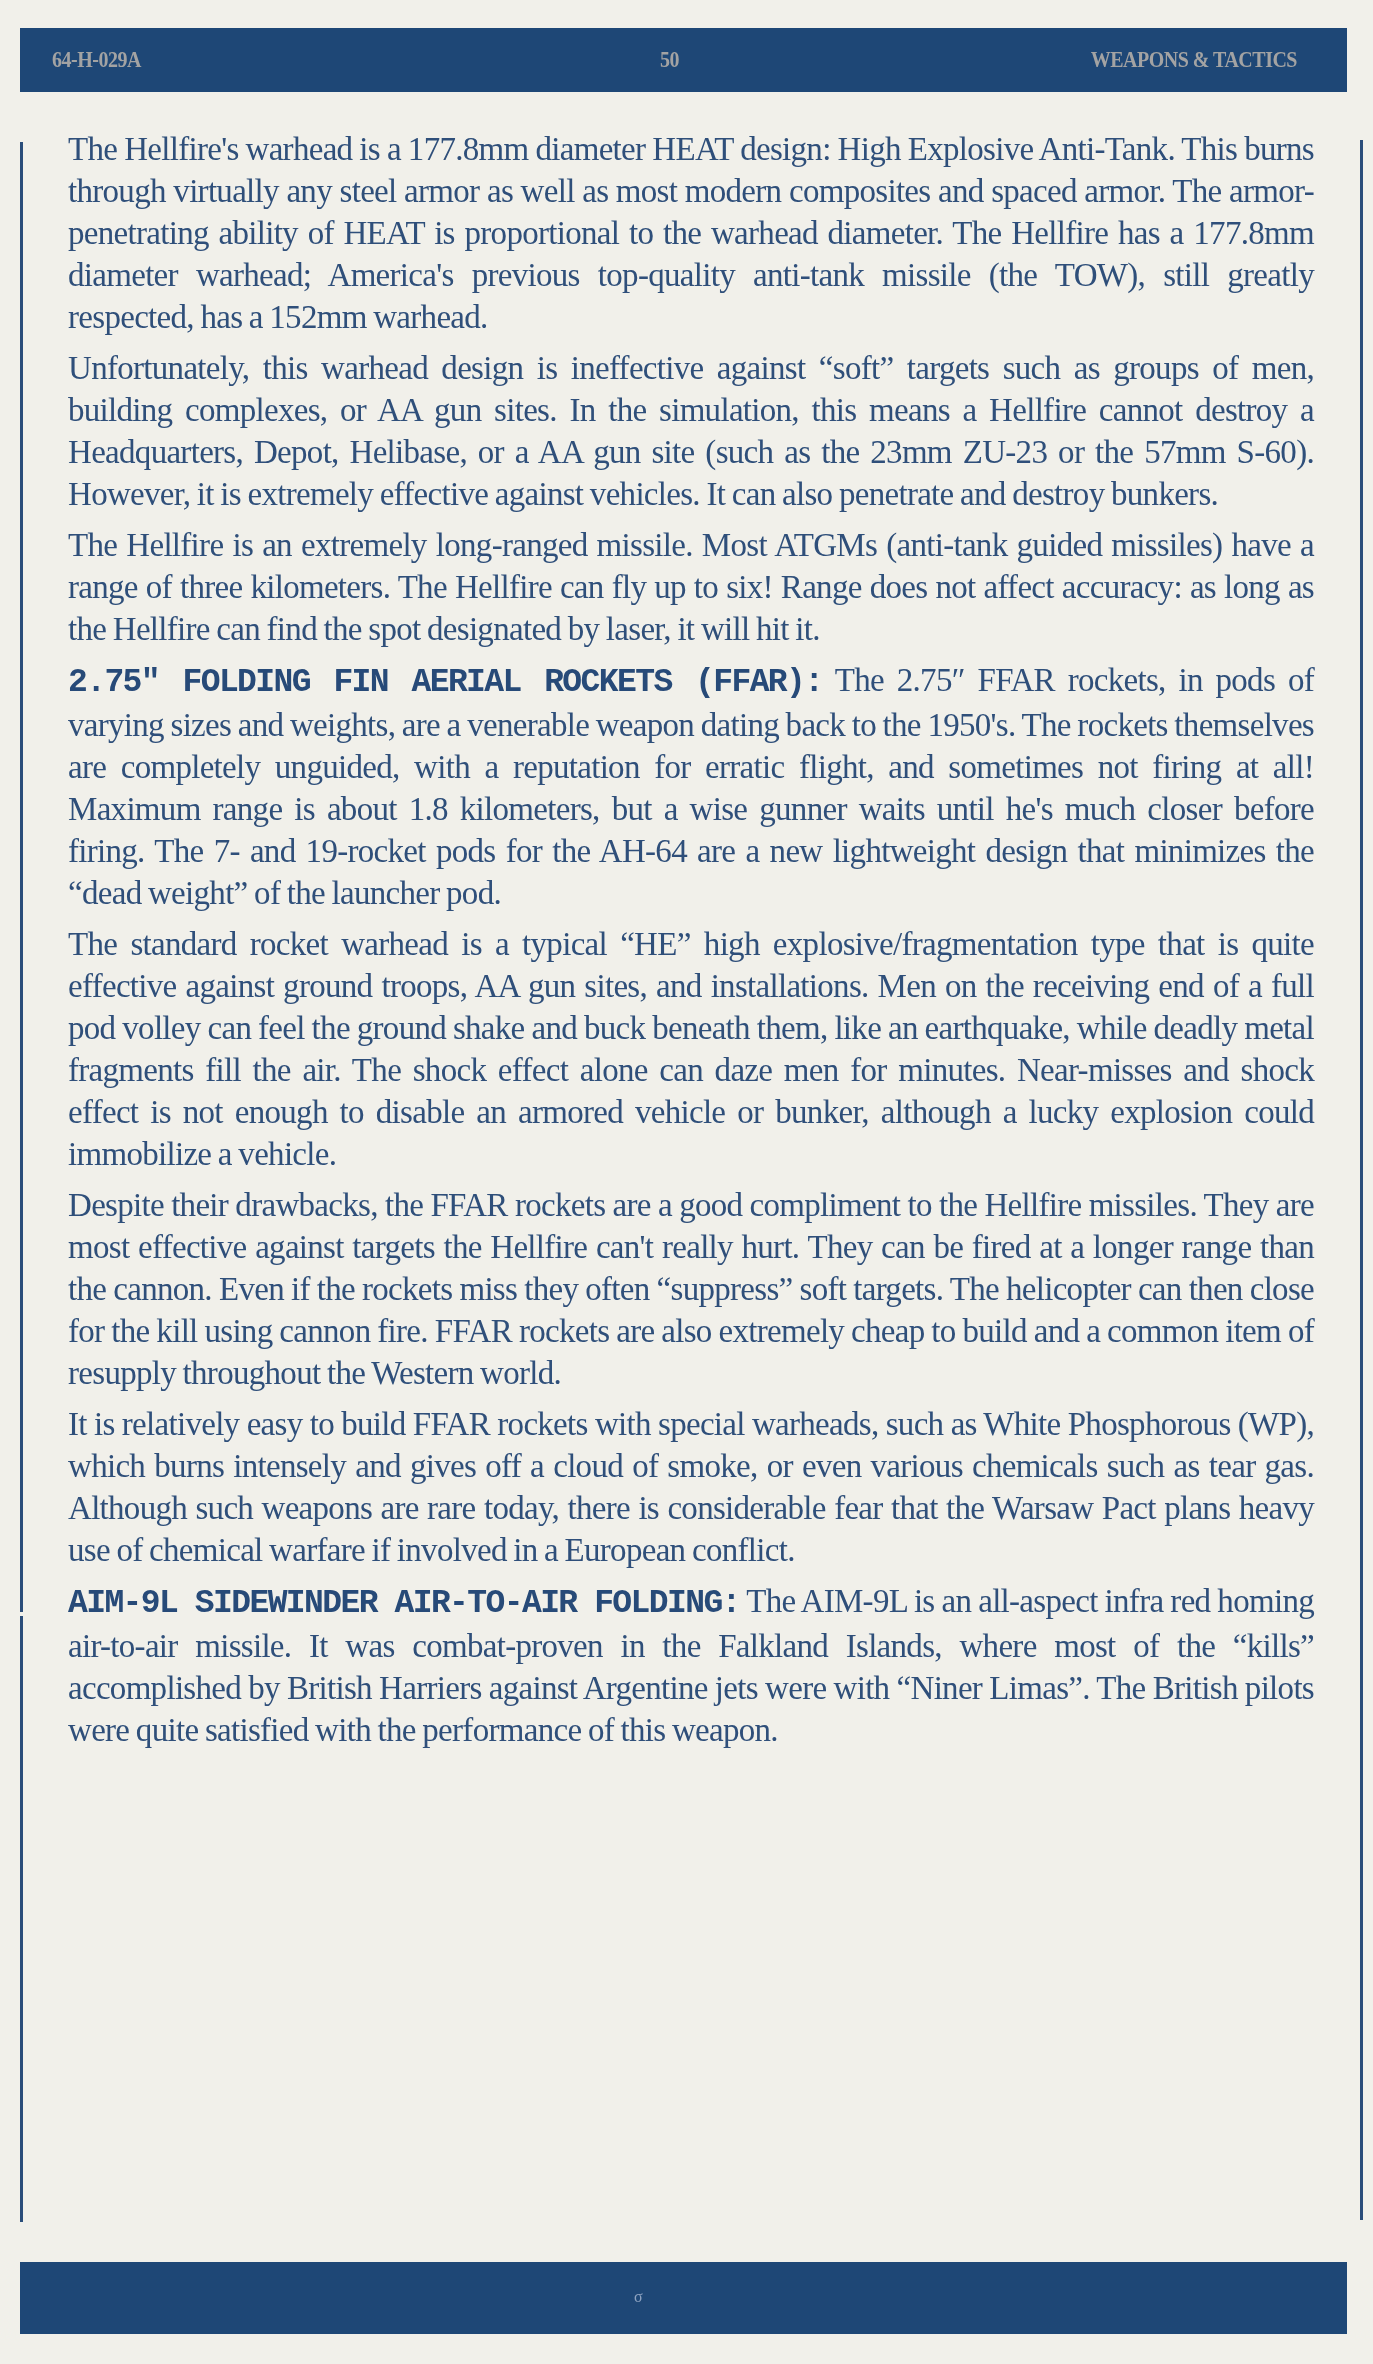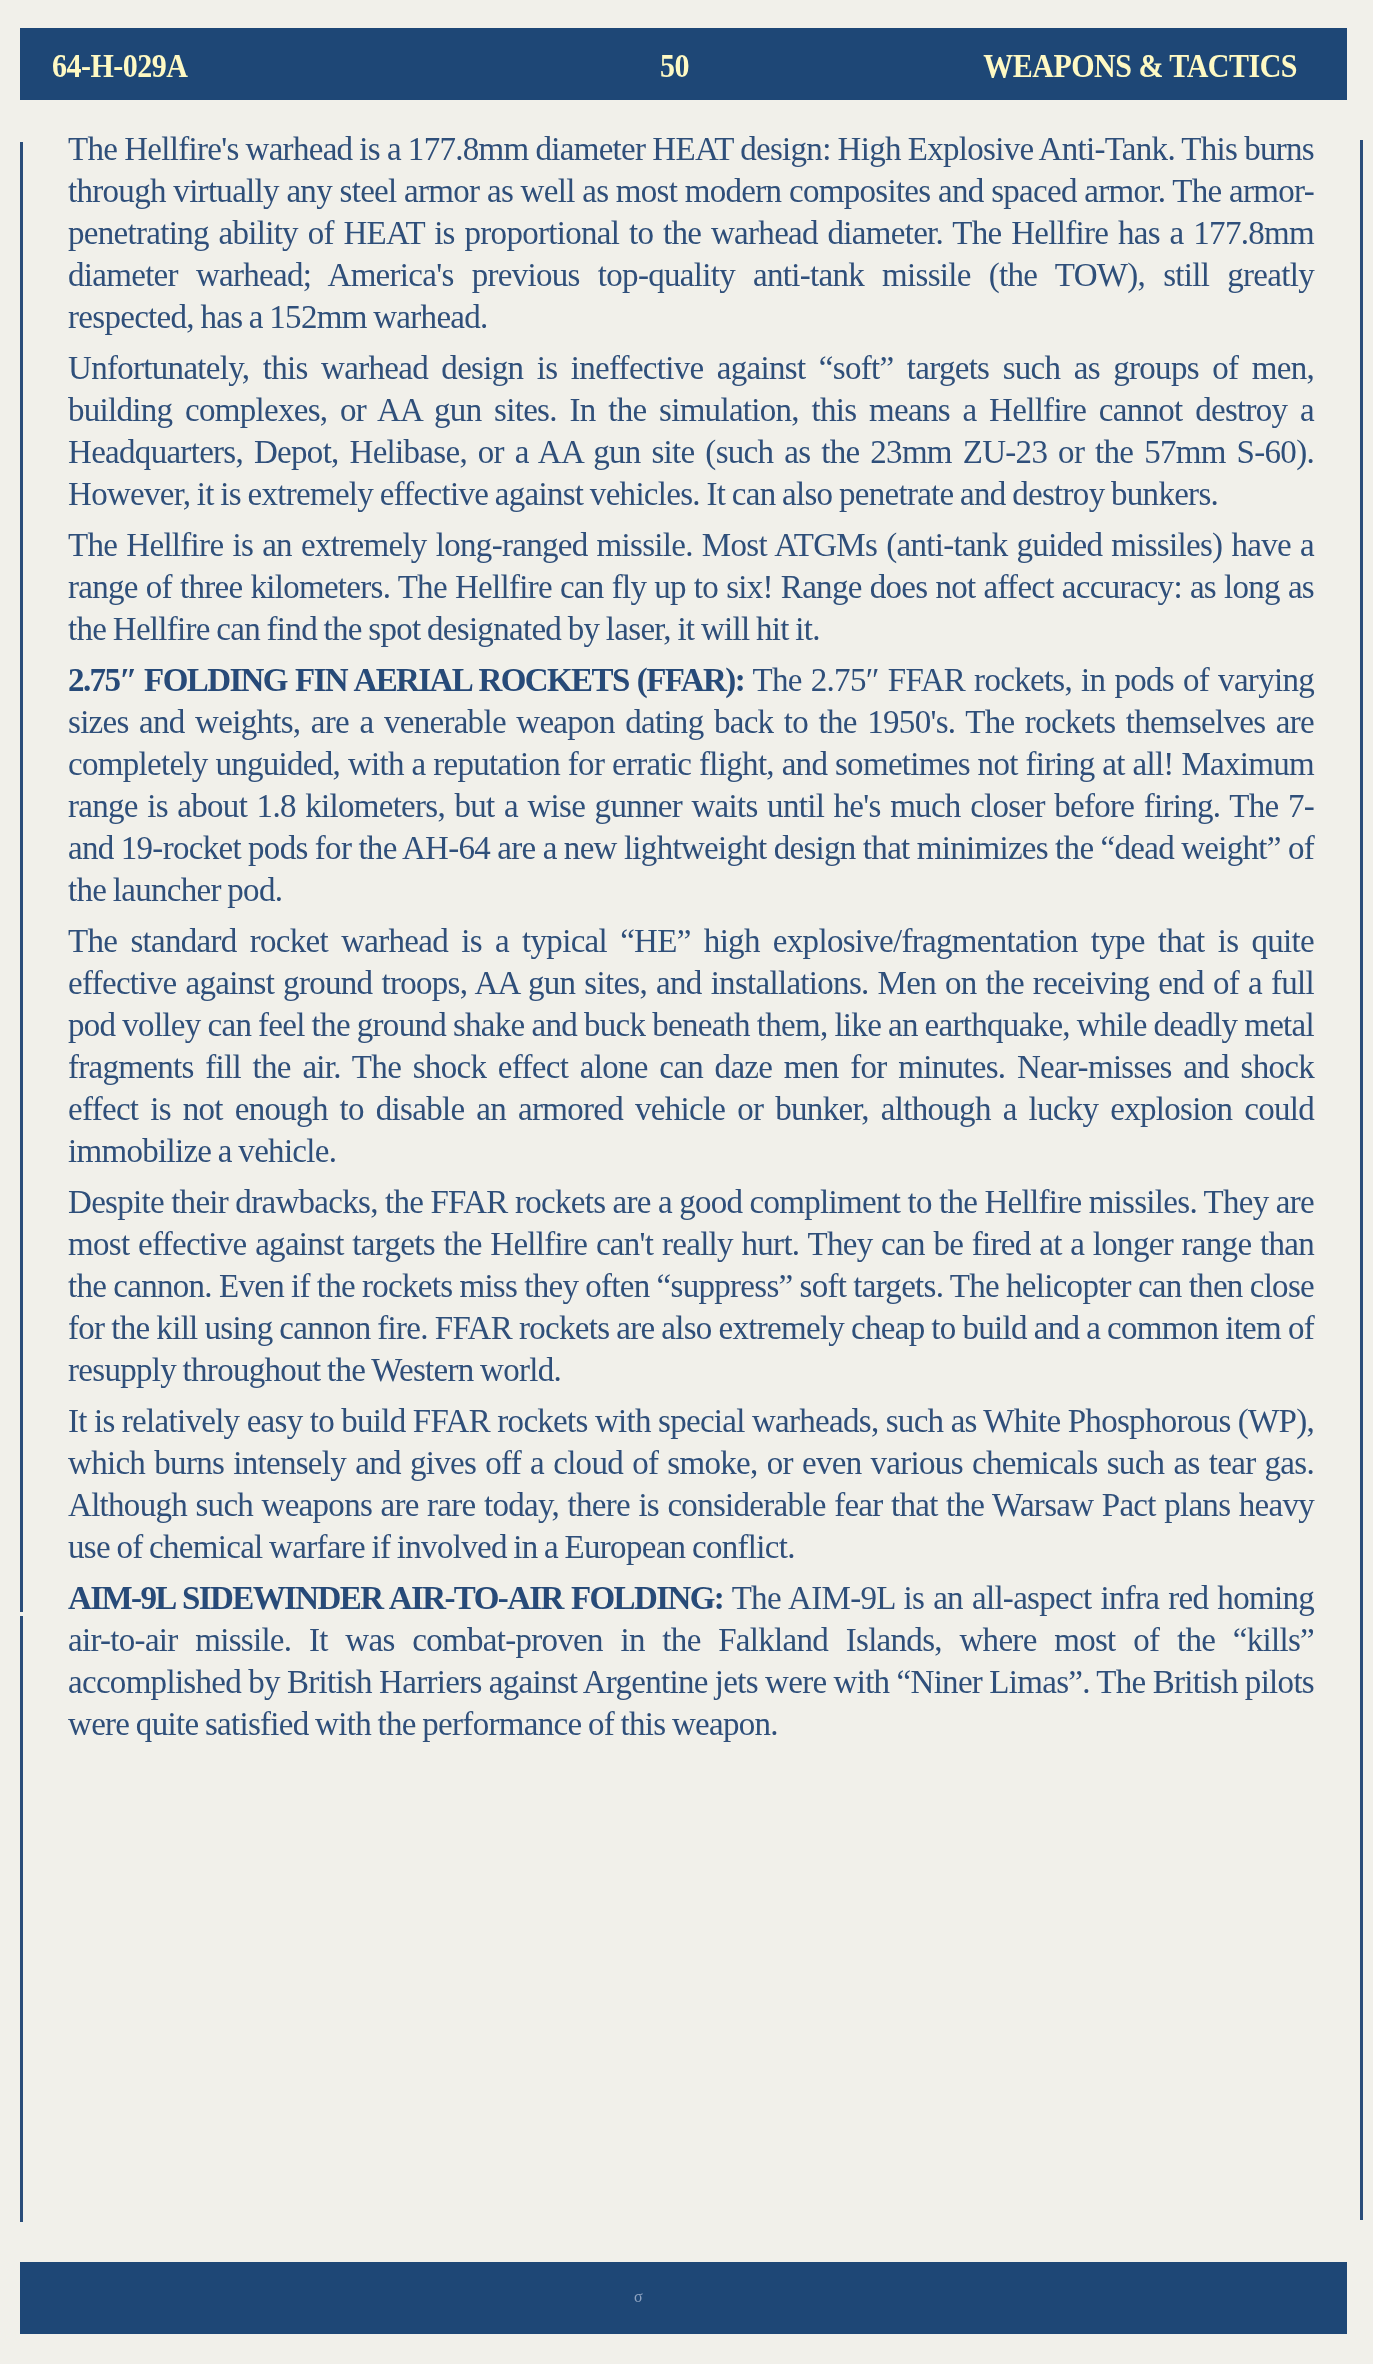--- a/index.html
+++ b/index.html
@@ -17,12 +17,12 @@
       left: 20px;
       top: 28px;
       width: 1327px;
-      height: 72px;
+      height: 64px;
       background: #1e4776;
-      color: #fef9c3;
+      color: #a3a3a3;
       font-family: "Liberation Serif", serif;
       font-weight: bold;
-      font-size: 30px;
+      font-size: 20px;
       box-sizing: border-box;
     }
     .header-bar span {

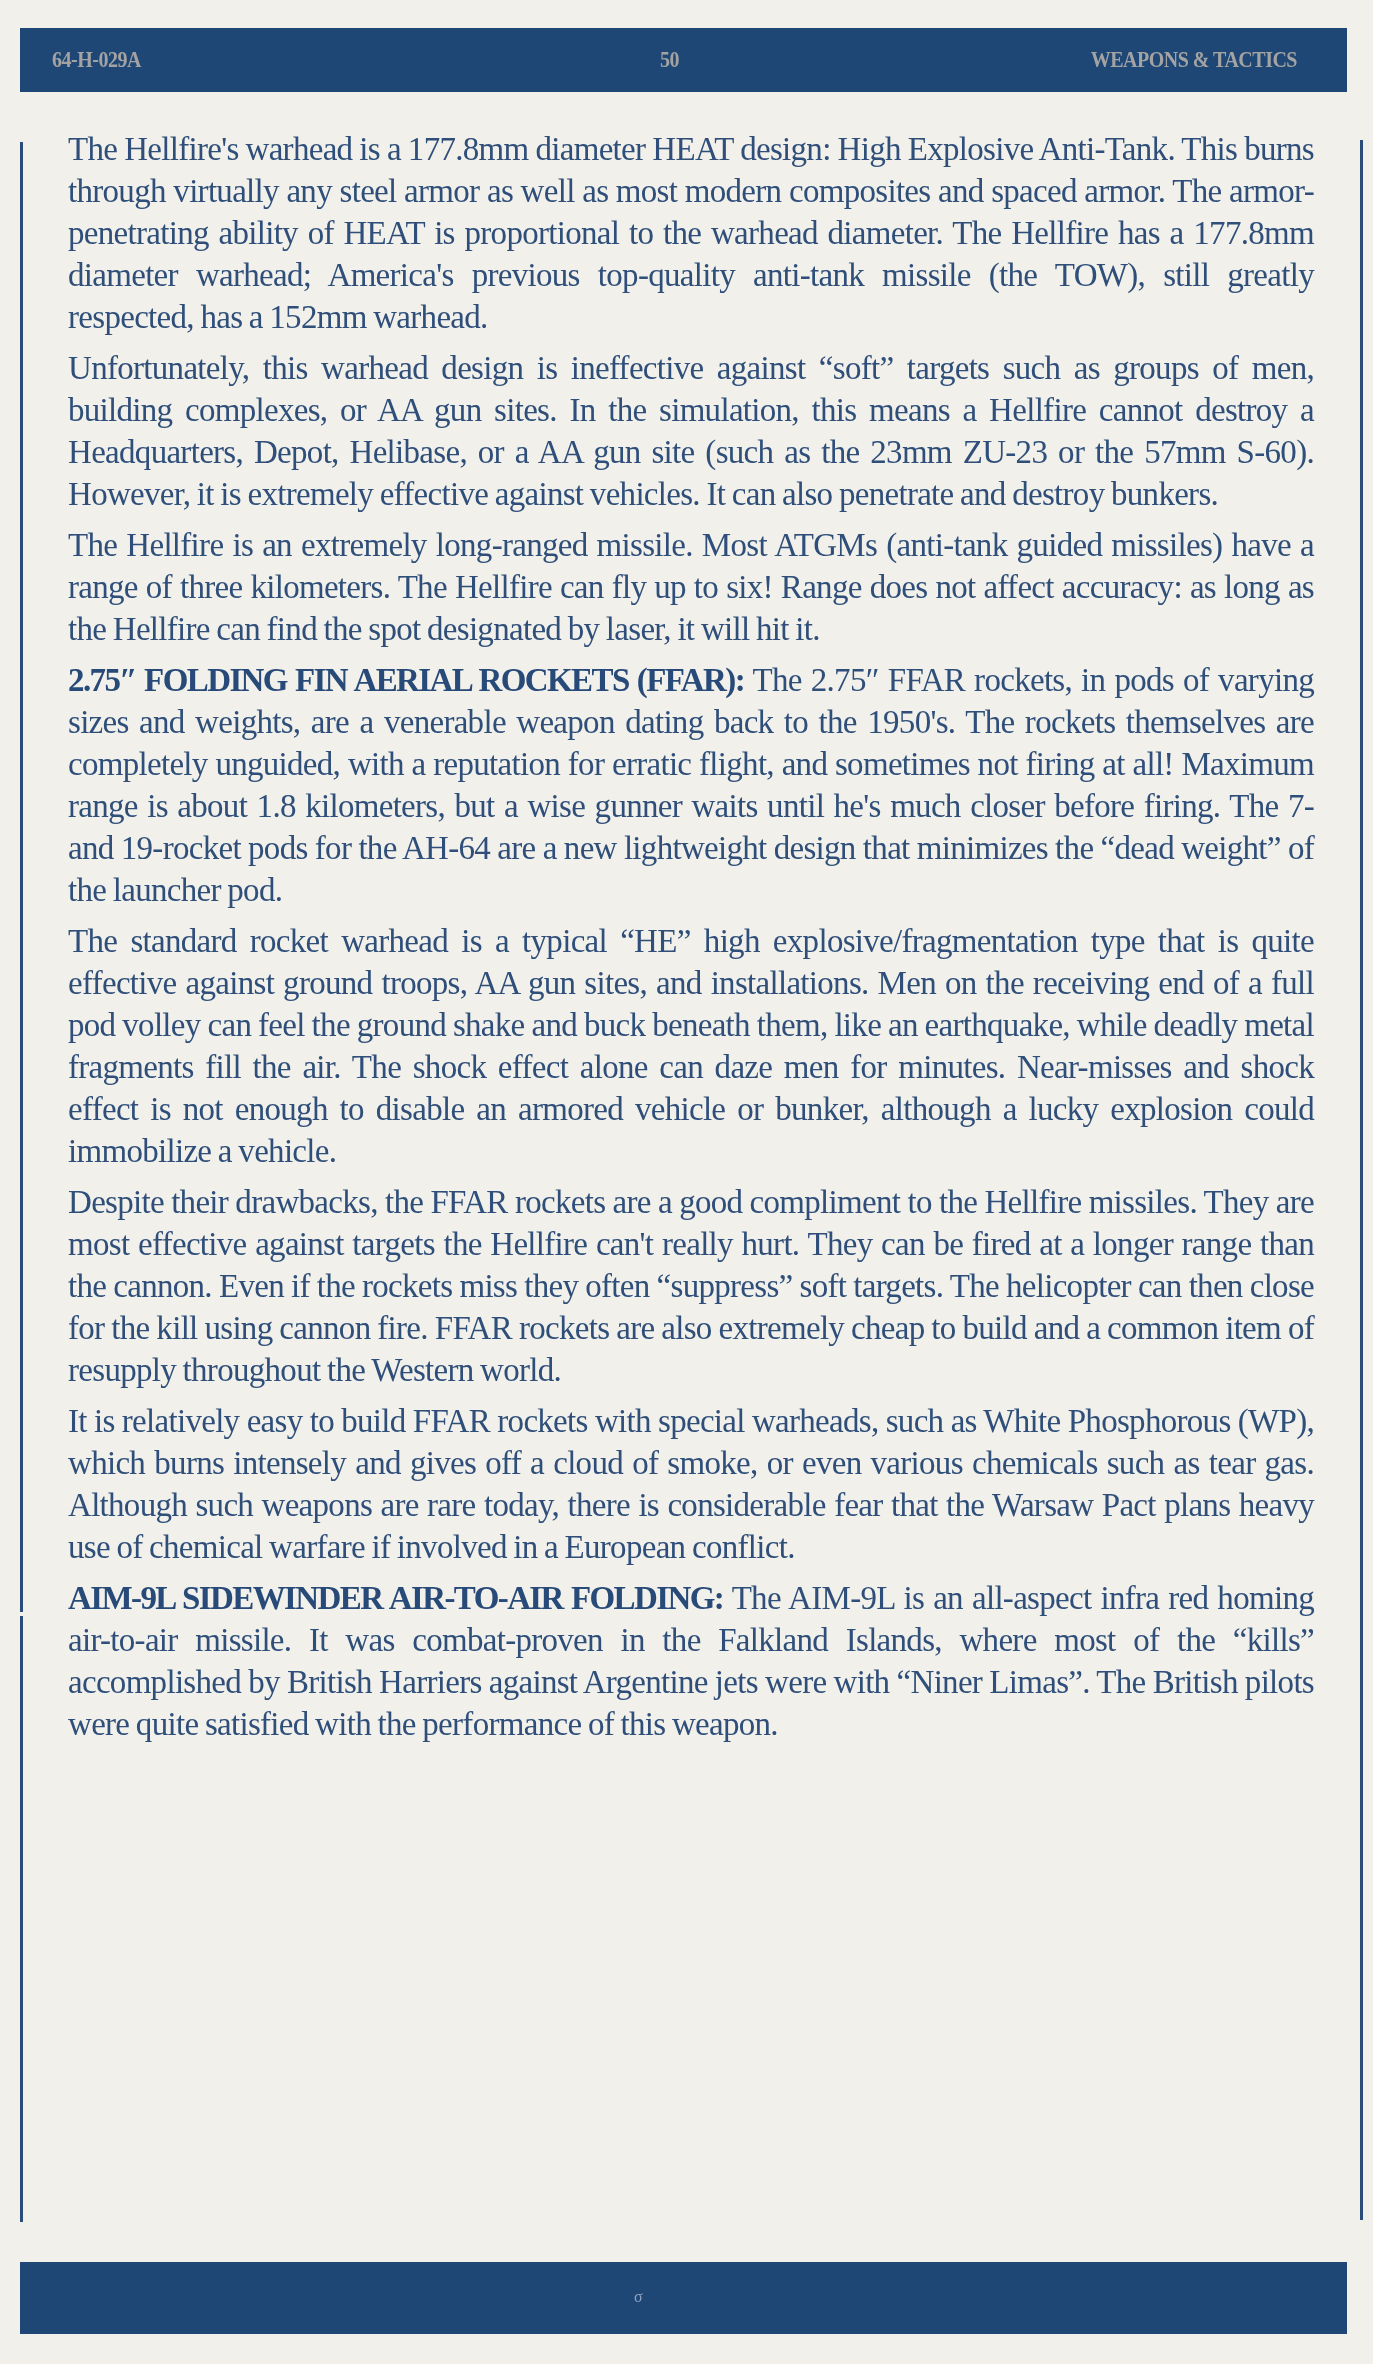--- a/index.html
+++ b/index.html
@@ -78,6 +78,7 @@
       font-weight: bold;
       letter-spacing: -1.6px;
       color: #274a78;
+      font-family: Liberation Mono, monospace;
     }
     .footer-bar {
       position: absolute;

